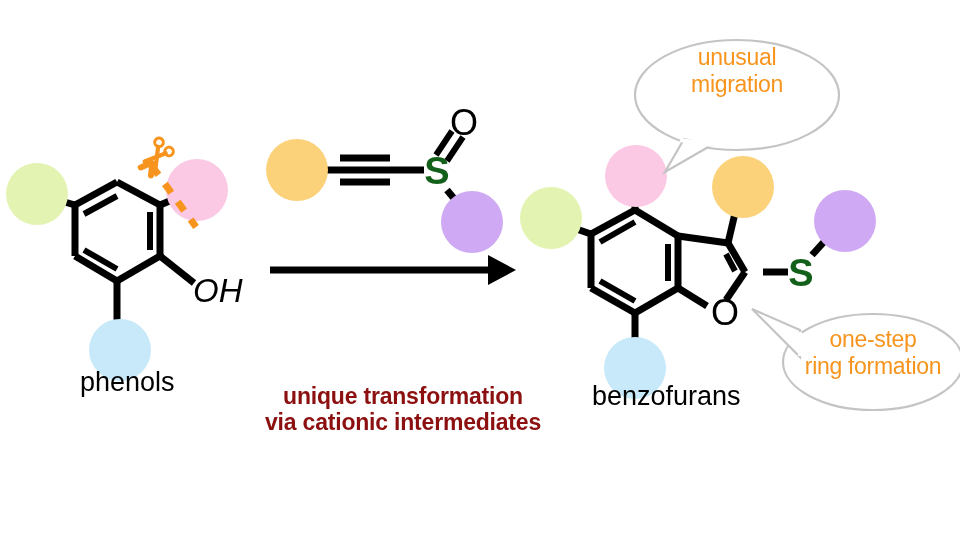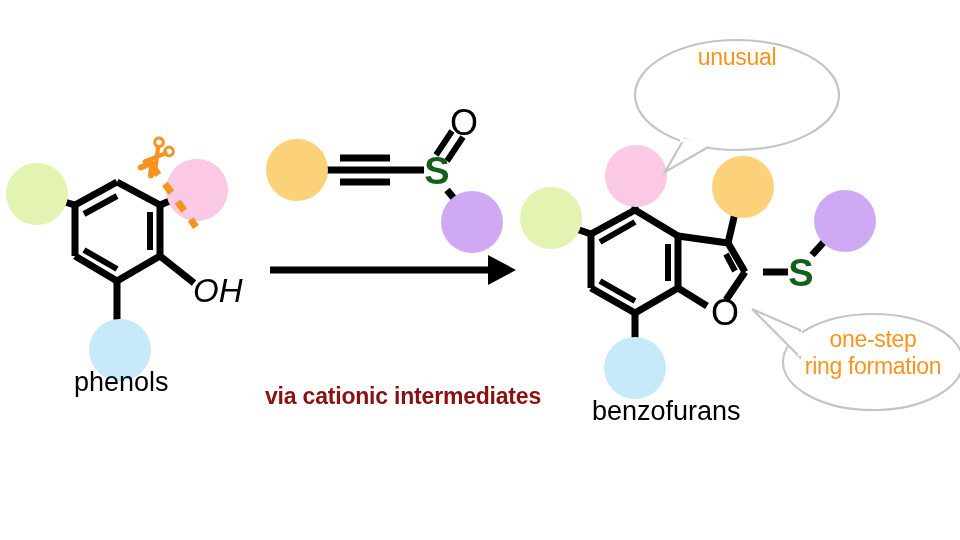--- a/index.html
+++ b/index.html
@@ -171,6 +171,7 @@
 
   <div class="bubble-text" style="left:637px;top:44px;width:200px;">
     <div>unusual</div>
+    <div>migration</div>
   </div>
 
   <div class="bubble-text" style="left:783px;top:326px;width:180px;">

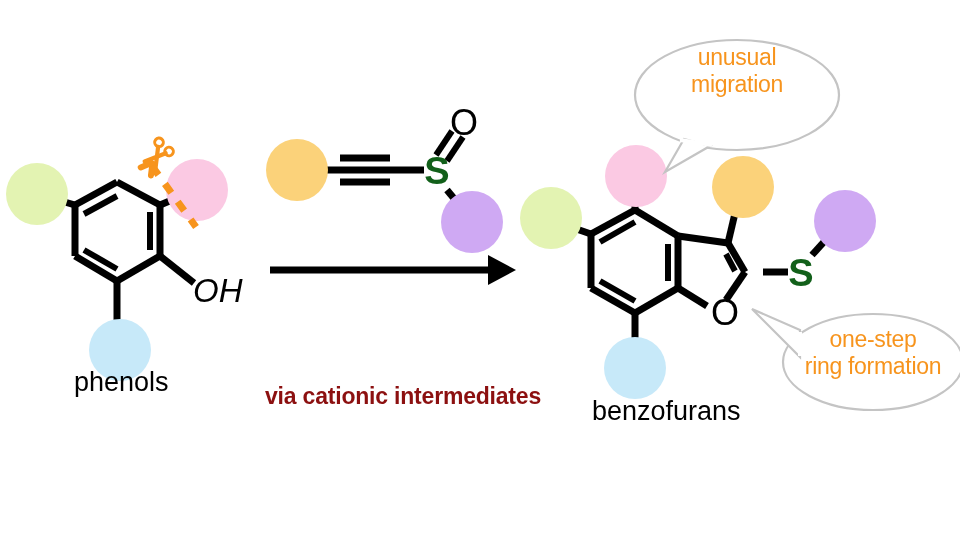--- a/index.html
+++ b/index.html
@@ -158,7 +158,7 @@
     </g>
   </svg>
 
-  <div class="label-plain" style="left:74px;top:369px;">phenols</div>
+  <div class="label-plain" style="left:80px;top:369px;">phenols</div>
 
   <div class="label-plain" style="left:193px;top:274px;font-size:33px;font-style:italic;">OH</div>
 

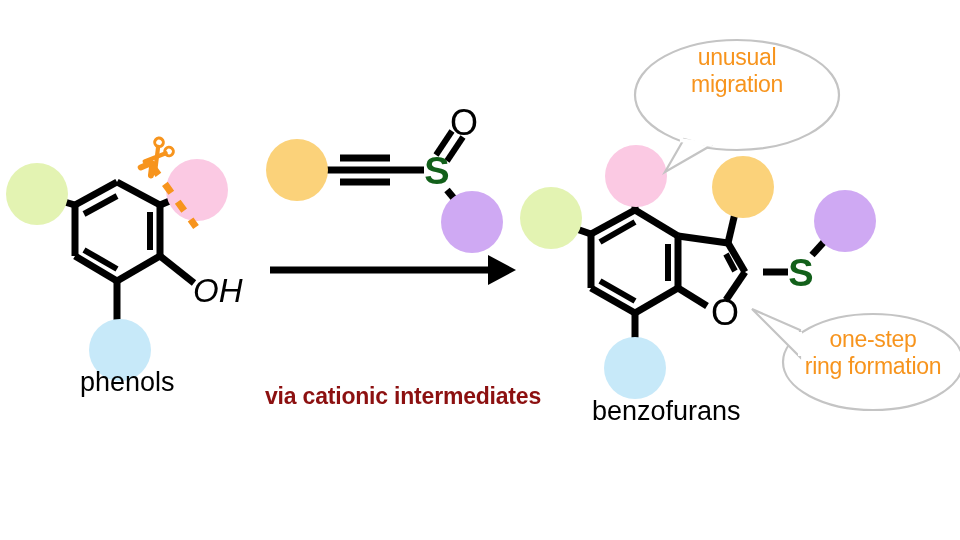--- a/index.html
+++ b/index.html
@@ -164,6 +164,7 @@
 
 
   <div class="caption-red" style="left:253px;top:383px;width:300px;">
+    <div>unique transformation</div>
     <div>via cationic intermediates</div>
   </div>
 

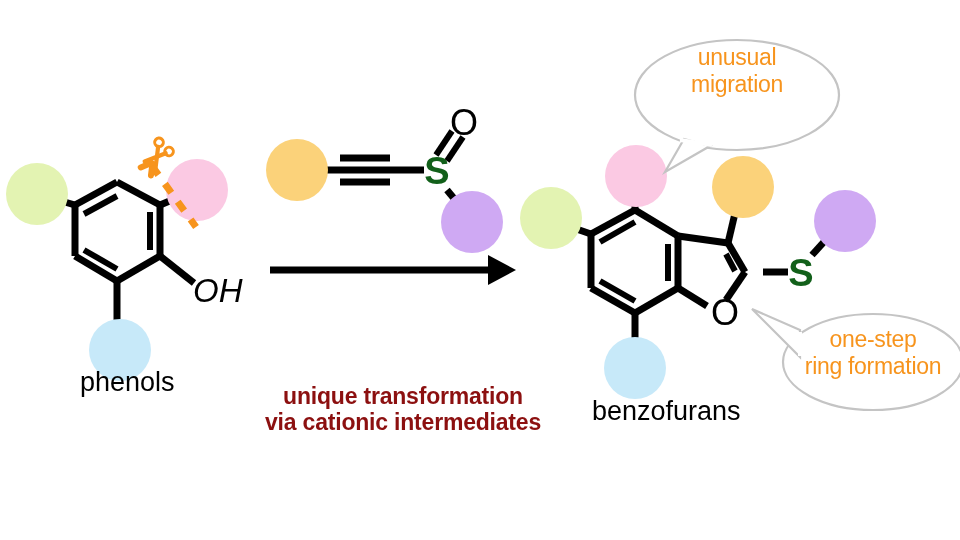--- a/index.html
+++ b/index.html
@@ -168,7 +168,7 @@
     <div>via cationic intermediates</div>
   </div>
 
-  <div class="label-plain" style="left:592px;top:398px;text-align:right;">benzofurans</div>
+  <div class="label-plain" style="left:592px;top:383px;text-align:right;">benzofurans</div>
 
   <div class="bubble-text" style="left:637px;top:44px;width:200px;">
     <div>unusual</div>

